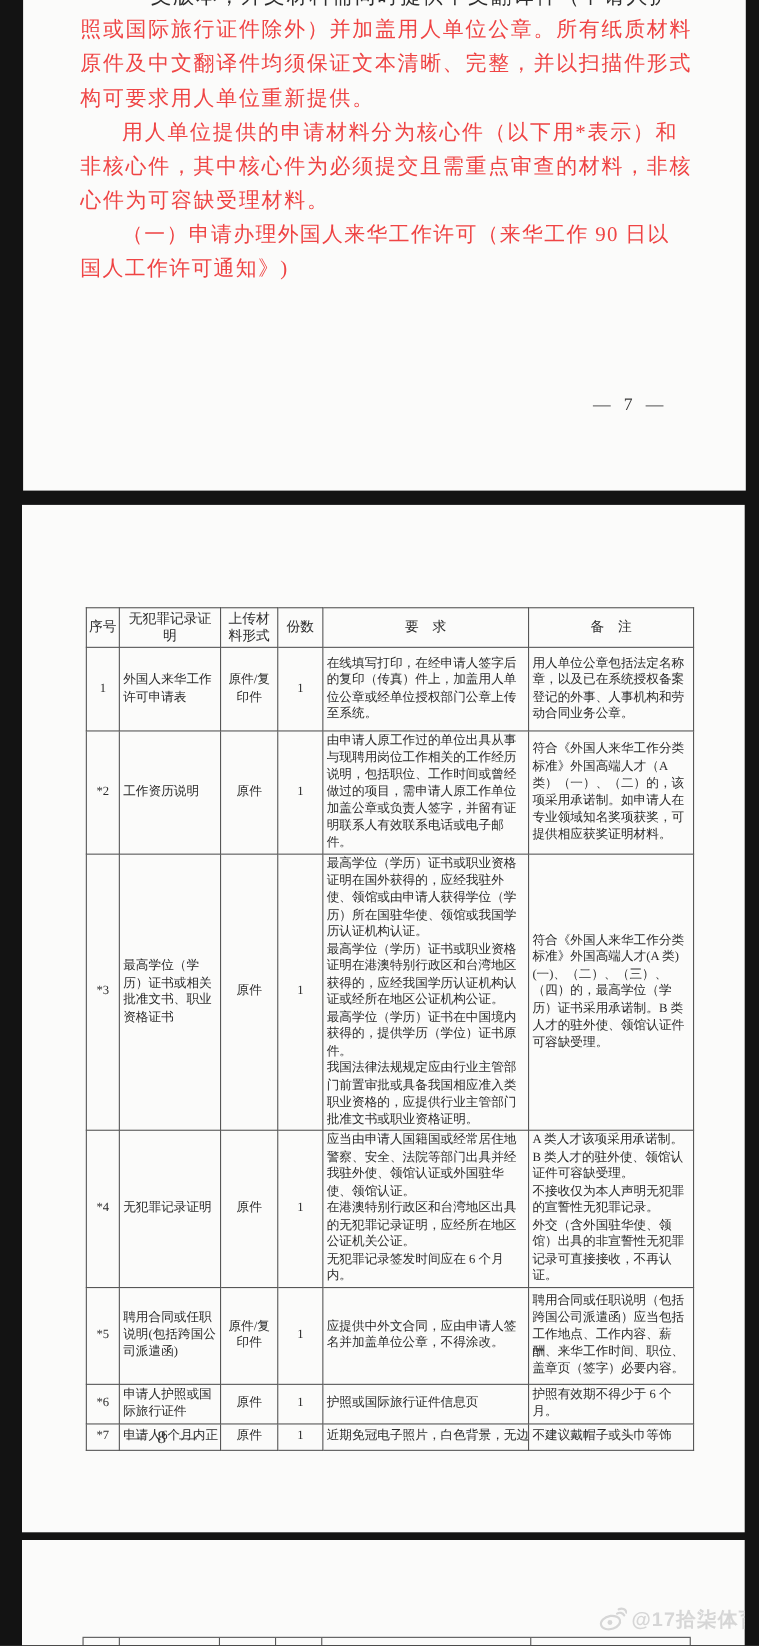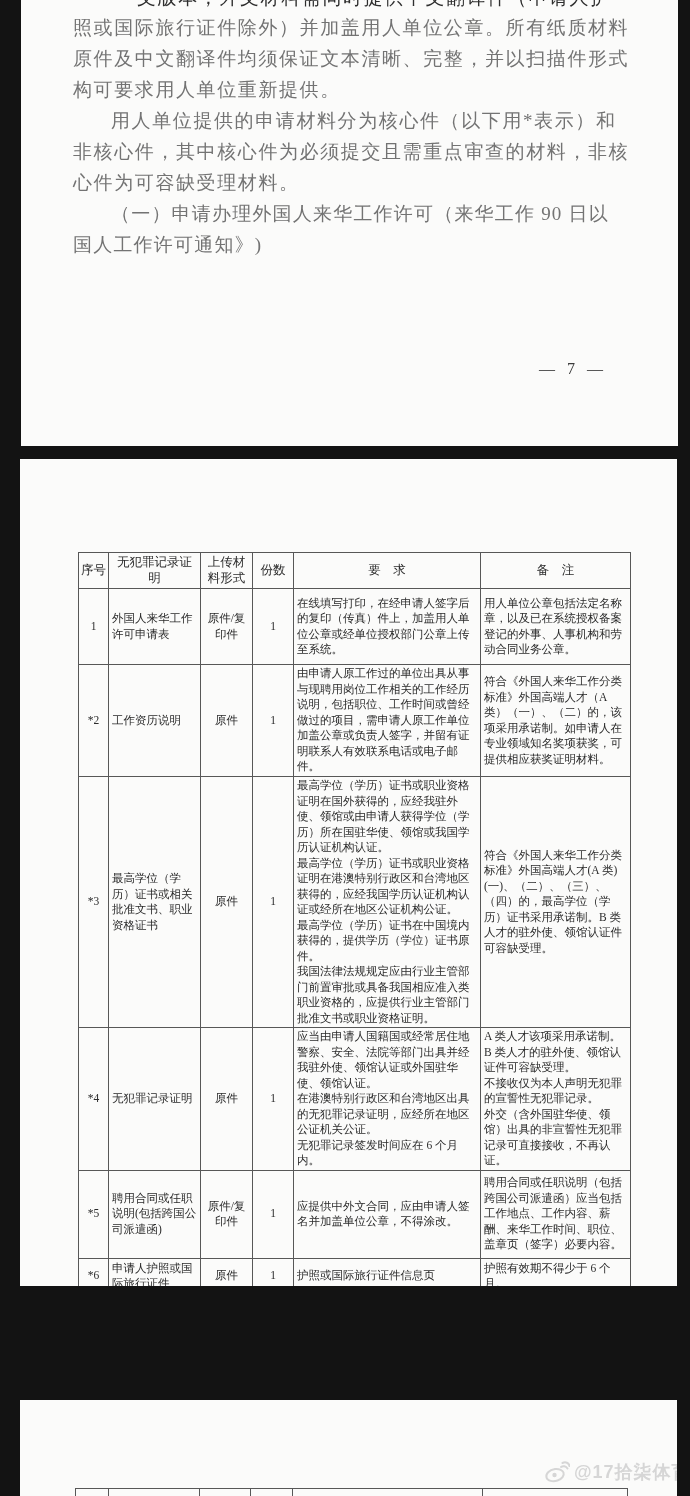--- a/index.html
+++ b/index.html
@@ -18,7 +18,7 @@
   #p7-lines{position:absolute;left:52px;top:12px;width:548px;}
   .doc-line{
     height:31px;line-height:31px;font-size:19px;letter-spacing:1.6px;
-    white-space:nowrap;color:#737373;
+    white-space:nowrap;color:#ef4444;
   }
   .doc-line.indent{padding-left:38px;}
   .doc-line.bold{font-weight:normal;letter-spacing:1.2px;}

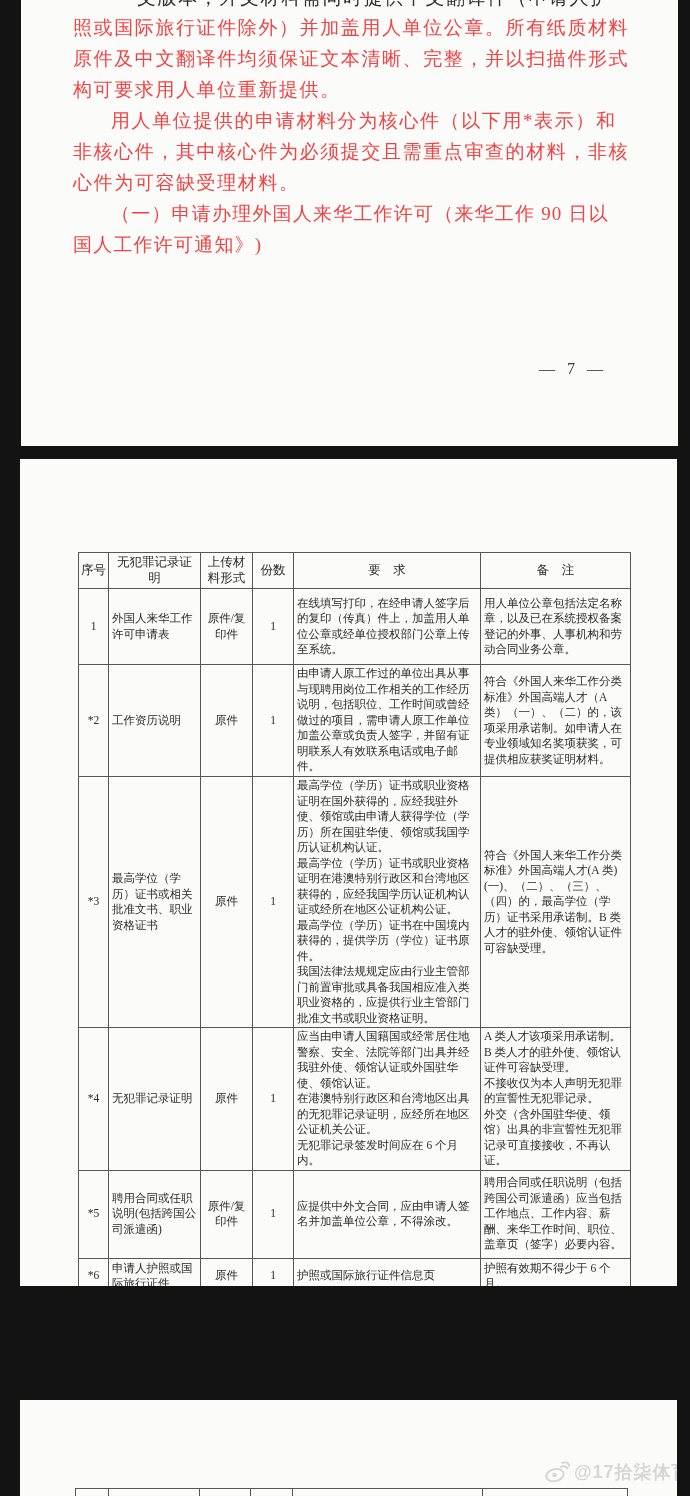--- a/index.html
+++ b/index.html
@@ -11,7 +11,7 @@
   }
   .page{position:absolute;background:#fbfbfa;overflow:hidden;}
   #page7{left:21px;top:0;width:657px;height:446px;}
-  #page8{left:20px;top:459px;width:657px;height:827px;}
+  #page8{left:20px;top:459px;width:657px;height:934px;}
   #page9{left:20px;top:1400px;width:657px;height:96px;}
 
   

